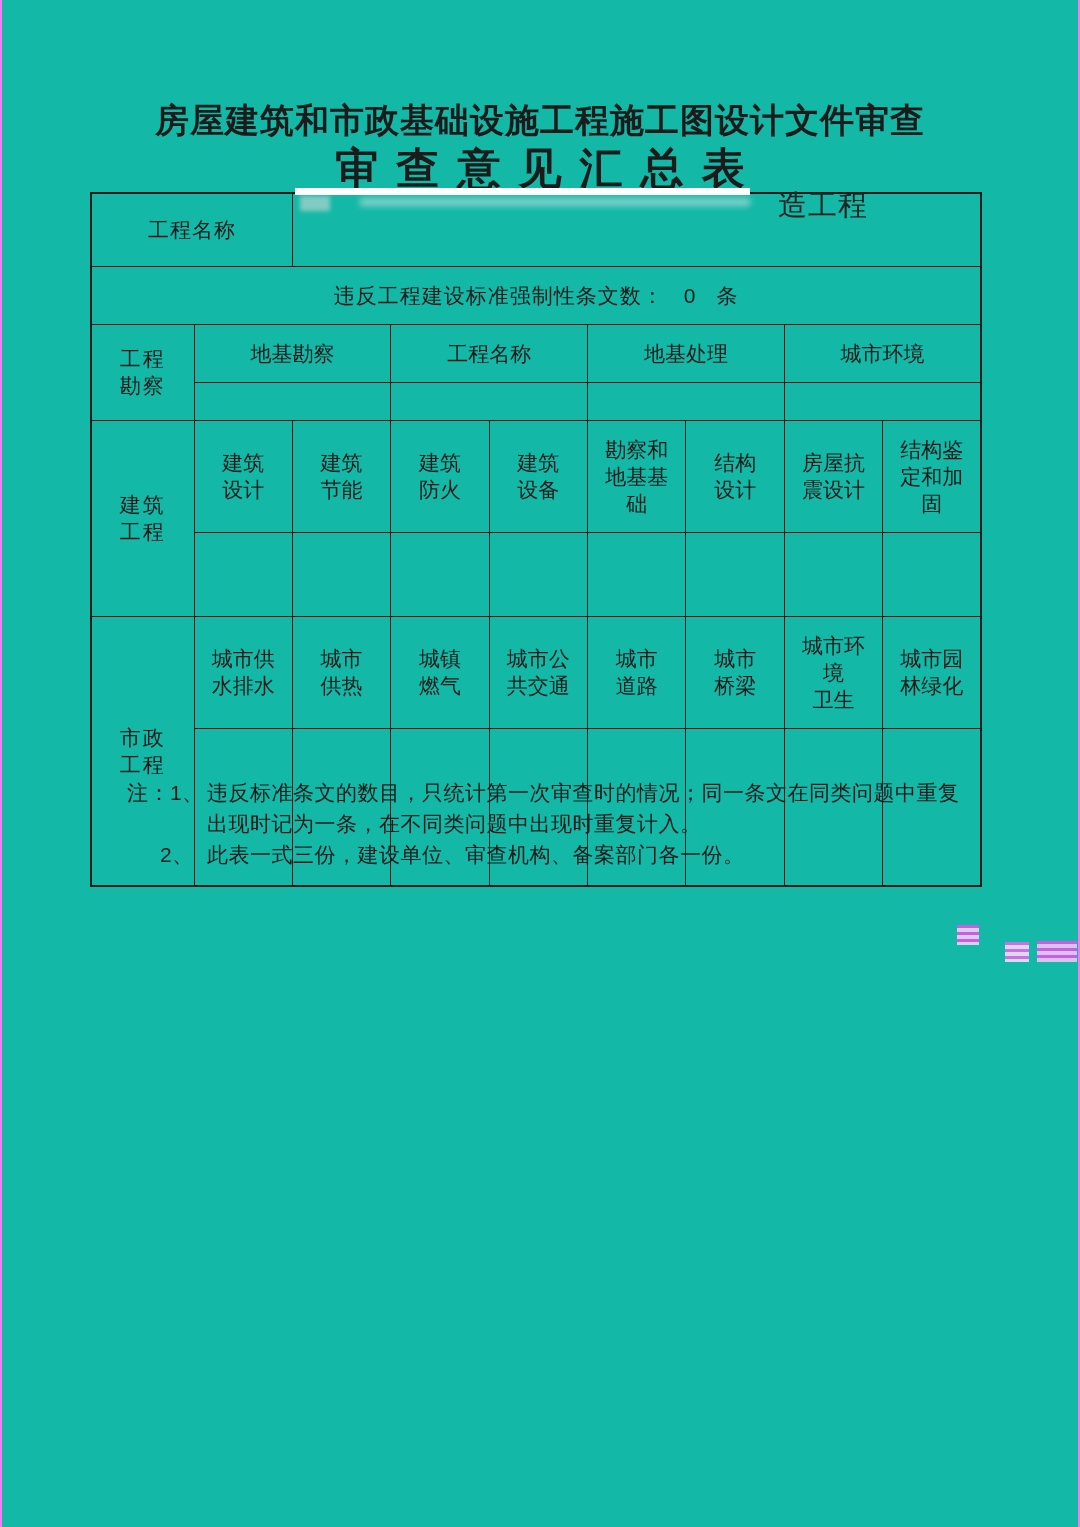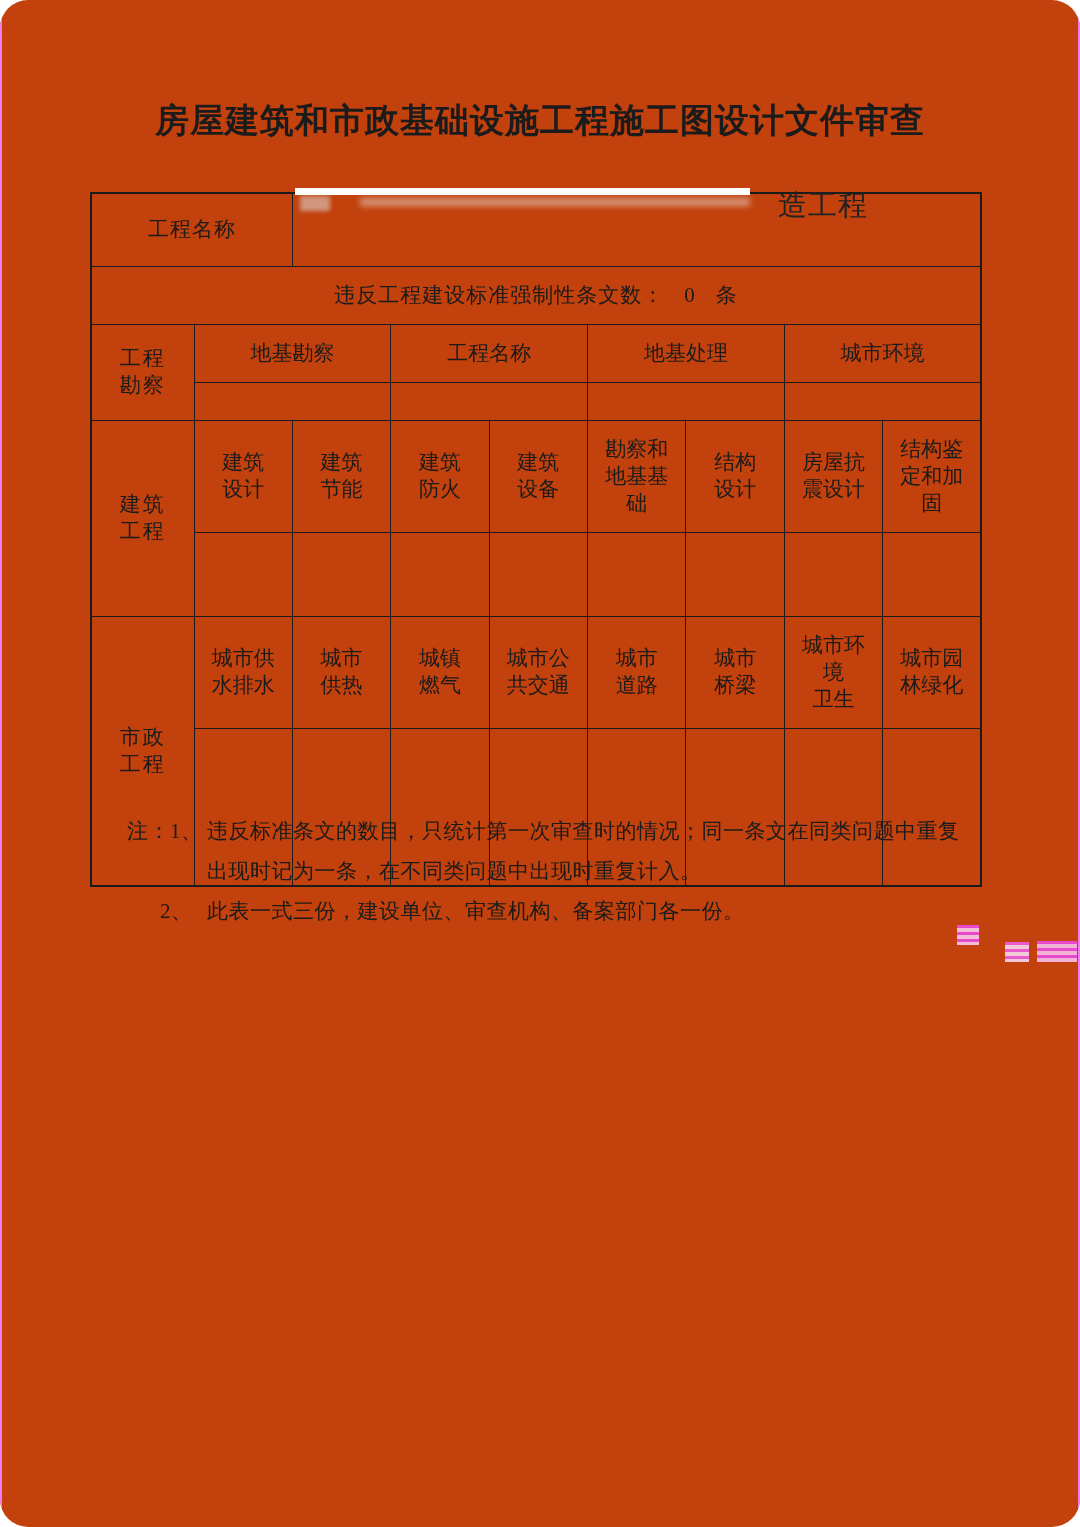--- a/index.html
+++ b/index.html
@@ -6,11 +6,10 @@
   .page{
     position:relative;
     width:1080px;height:1527px;
-    background:#c2410c;
-    font-family:Liberation Serif, serif;
+    background:#14b8a6;
+    font-family:Liberation Sans, sans-serif;
     color:#1b1b1b;
     overflow:hidden;
-    border-radius:28px;
   }
   .edge-line{position:absolute;top:0;bottom:0;width:2px;background:#f57bf5;}
   .edge-line.left{left:0;}

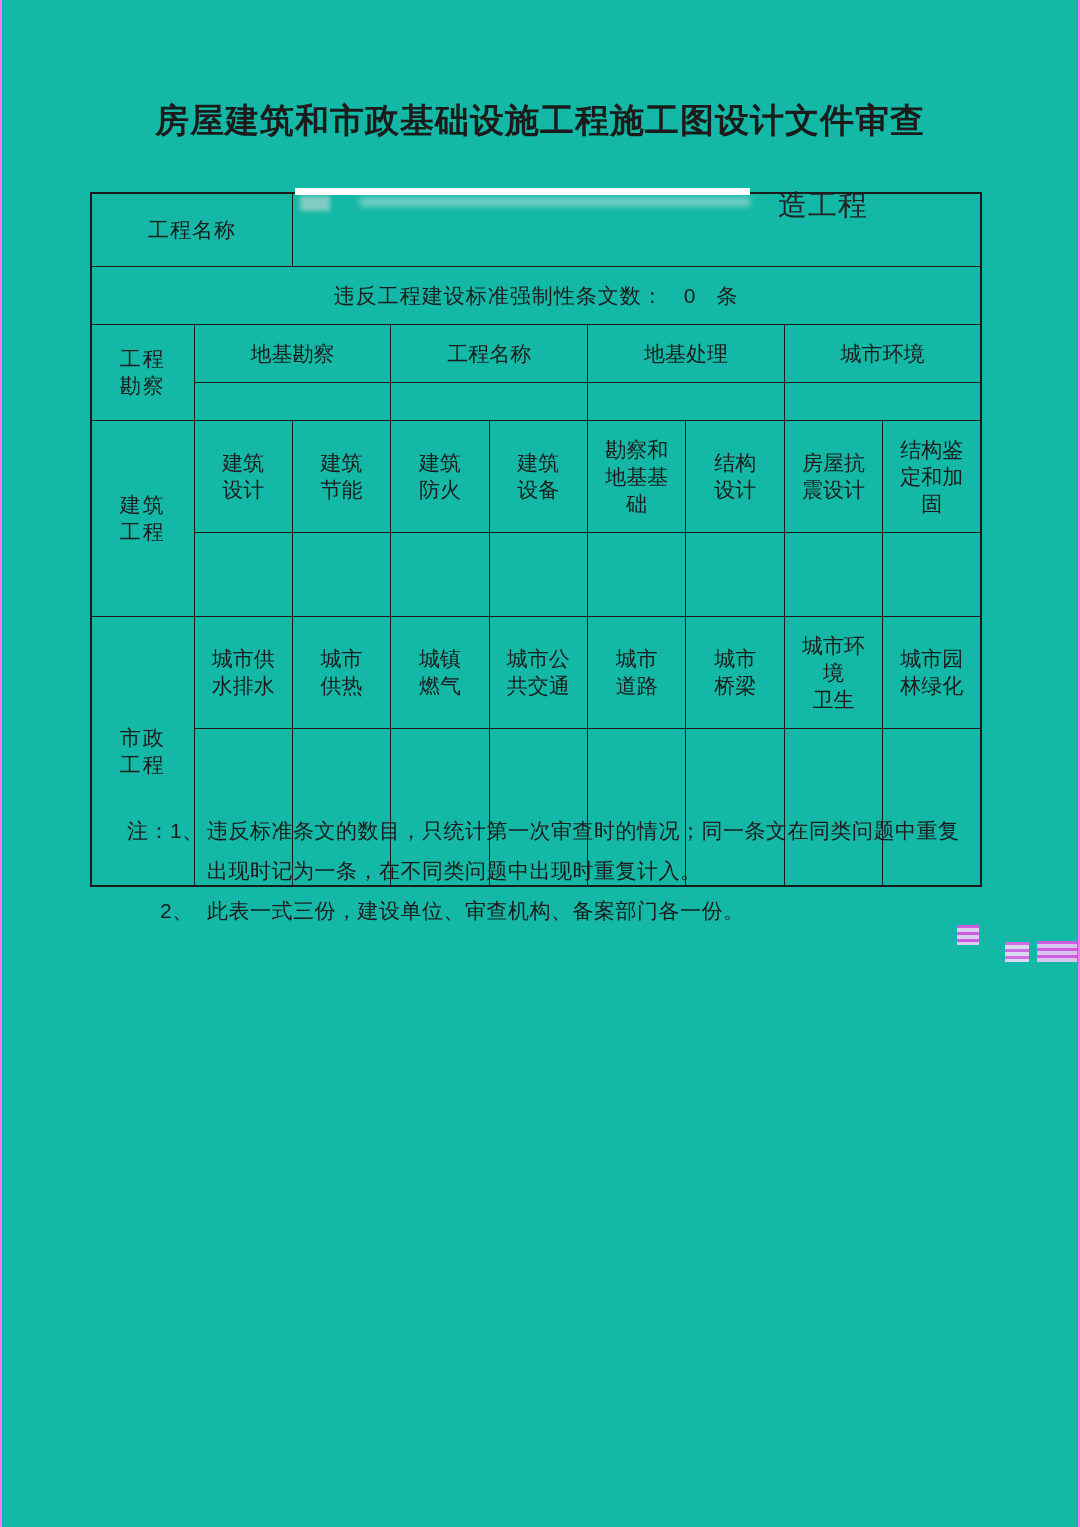--- a/index.html
+++ b/index.html
@@ -88,6 +88,7 @@
   <div class="edge-line right"></div>
 
   <div class="title1">房屋建筑和市政基础设施工程施工图设计文件审查</div>
+  <div class="title2">审查意见汇总表</div>
 
   <table class="main">
     <colgroup>

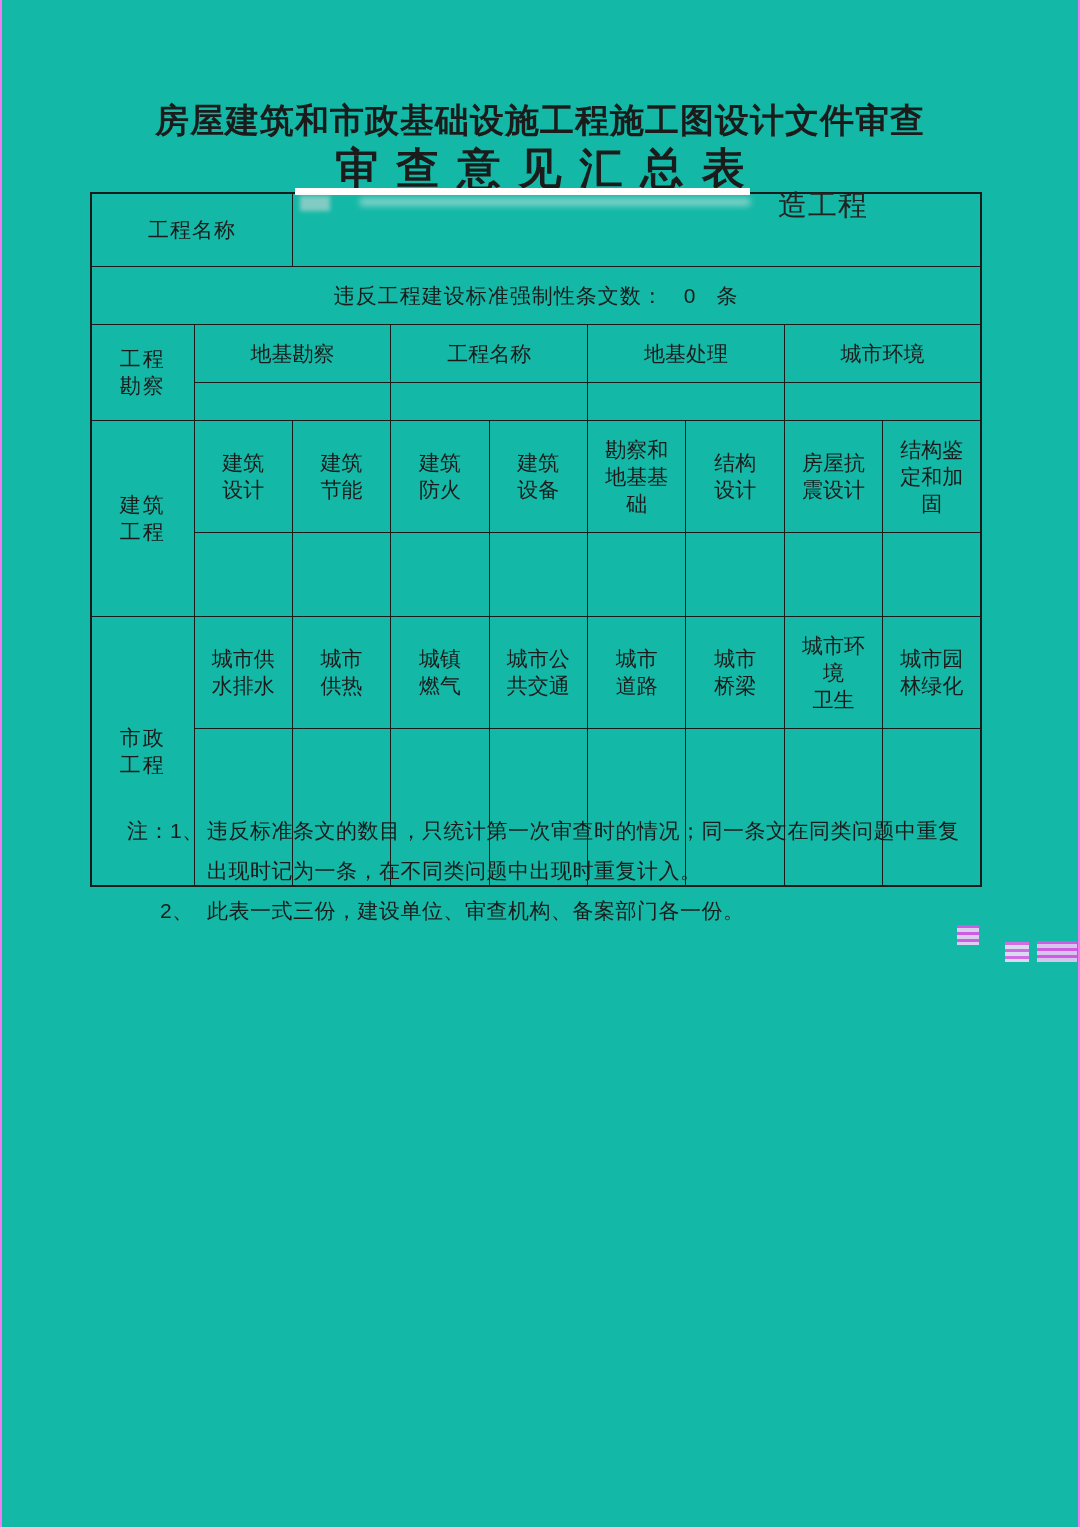--- a/index.html
+++ b/index.html
@@ -64,8 +64,8 @@
   }
 
   .notes{
-    position:absolute;left:127px;top:811px;width:844px;
-    font-size:21px;line-height:40px;letter-spacing:0.5px;
+    position:absolute;left:127px;top:777px;width:844px;
+    font-size:21px;line-height:31px;letter-spacing:0.5px;
   }
   .note-item{padding-left:80px;}
   .note-item .prefix{display:inline-block;margin-left:-80px;width:80px;}

